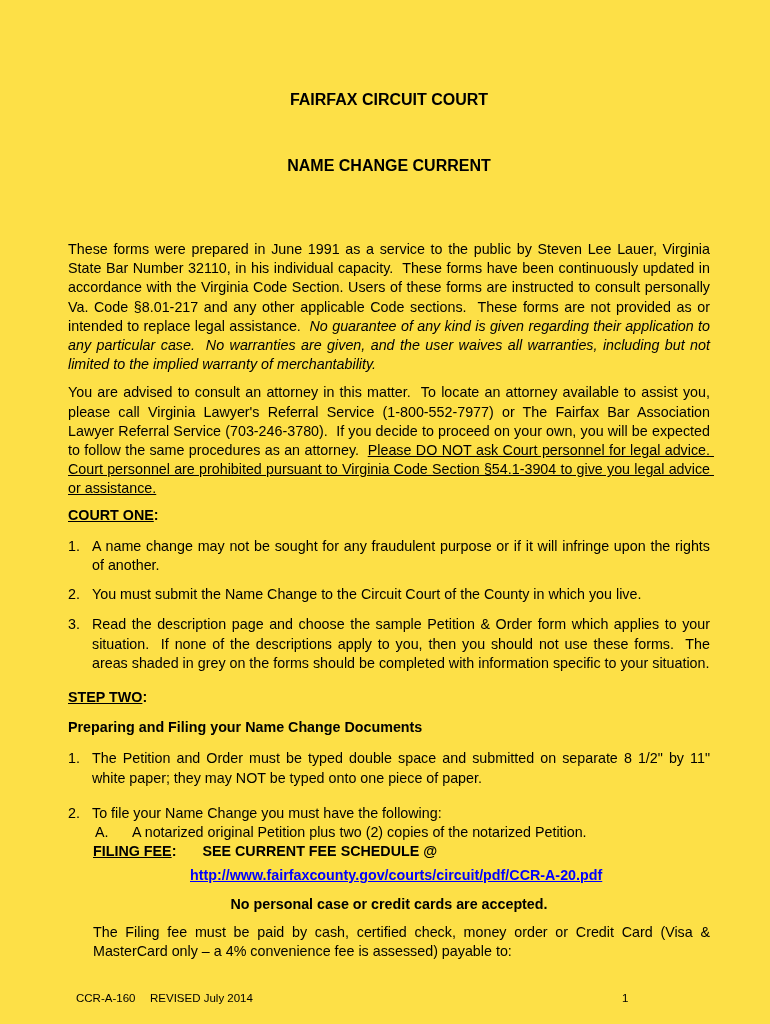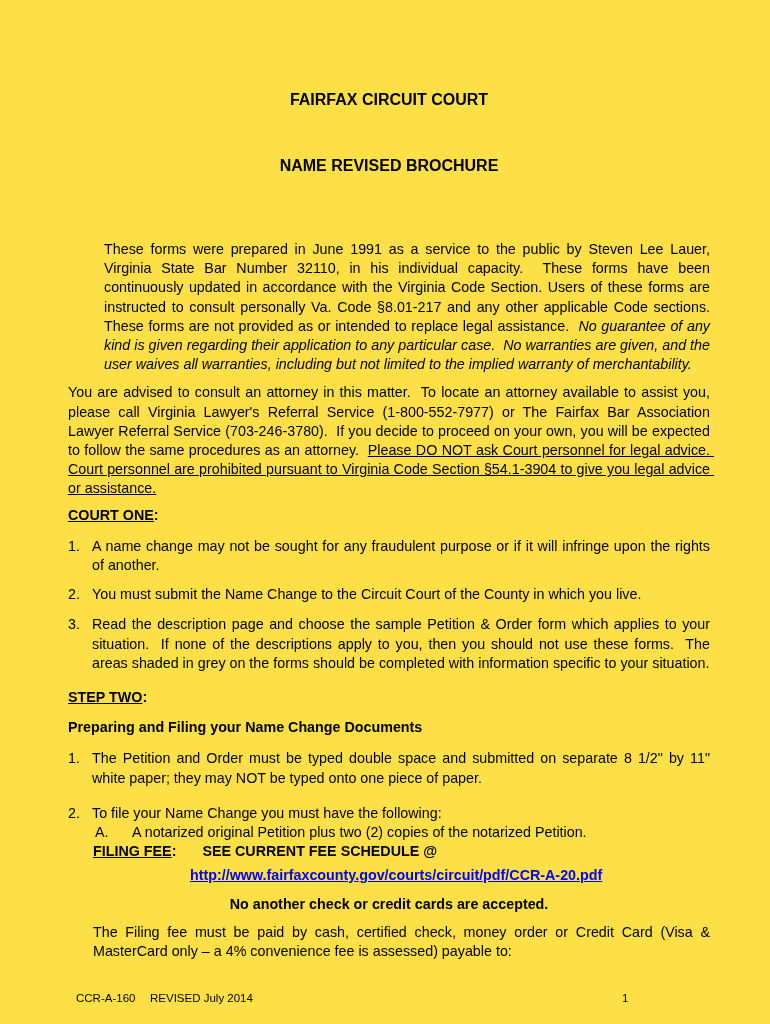--- a/index.html
+++ b/index.html
@@ -123,7 +123,7 @@
 
   <div class="doc-title">
     <div>FAIRFAX CIRCUIT COURT</div>
-    <div>NAME REVISED BROCHURE</div>
+    <div>NAME CHANGE CURRENT</div>
   </div>
 
   <p class="para p1"><span>These forms were prepared in June 1991 as a service to the public by Steven Lee Lauer, Virginia State Bar Number 32110, in his individual capacity.  These forms have been continuously updated in accordance with the Virginia Code Section. Users of these forms are instructed to consult personally Va. Code §8.01-217 and any other applicable Code sections.  These forms are not provided as or intended to replace legal assistance.  </span><span class="seg-italic">No guarantee of any kind is given regarding their application to any particular case.  No warranties are given, and the user waives all warranties, including but not limited to the implied warranty of merchantability.</span></p>

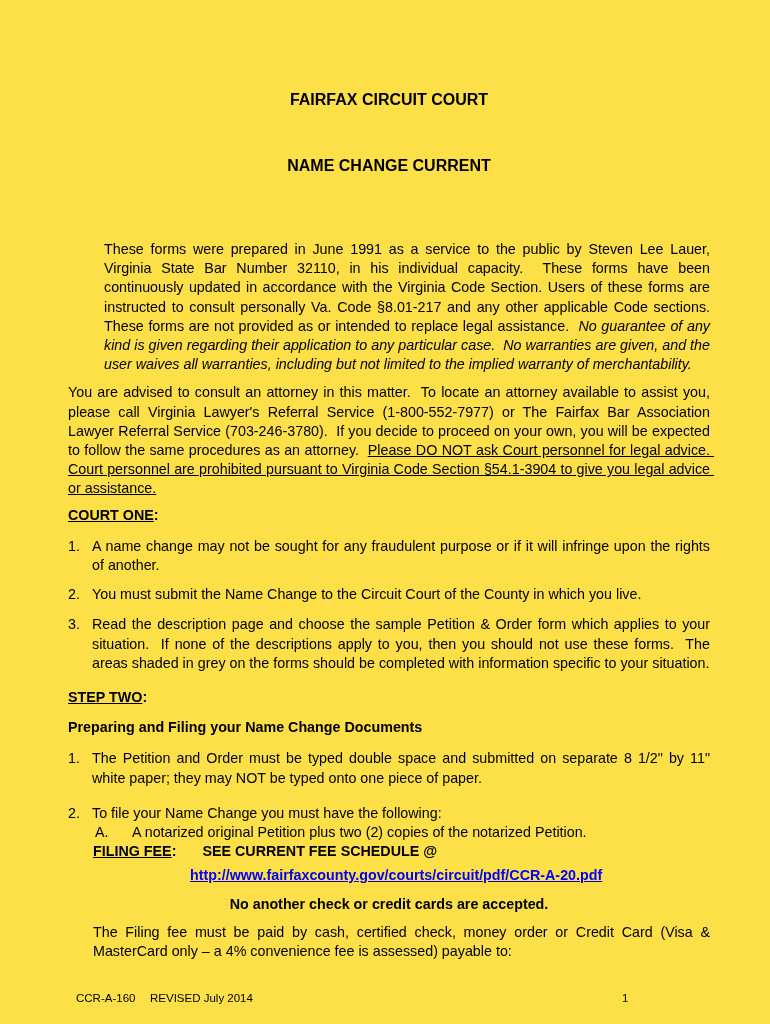--- a/index.html
+++ b/index.html
@@ -28,7 +28,7 @@
     white-space:pre-wrap;
     margin:0;
   }
-  .para.p1 { margin-bottom:9px;margin-left:36px; }
+  .para.p1 { margin-bottom:9px; }
   .para.p2 { margin-bottom:7px; }
   .seg-italic { font-style:italic; }
   .seg-underline { text-decoration:underline; }

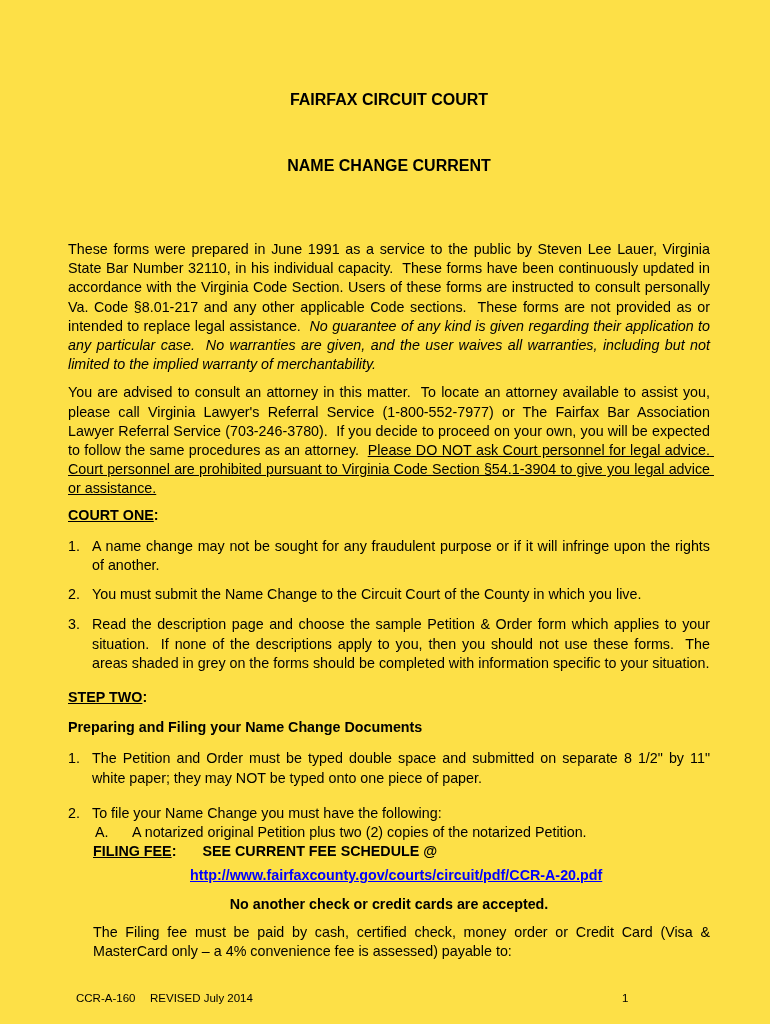--- a/index.html
+++ b/index.html
@@ -153,7 +153,7 @@
 
   <div class="fee-link-row"><a class="doc-link">http://www.fairfaxcounty.gov/courts/circuit/pdf/CCR-A-20.pdf</a></div>
 
-  <div class="fee-notice">No another check or credit cards are accepted.</div>
+  <div class="fee-notice">No personal case or credit cards are accepted.</div>
 
   <p class="payment-para">The Filing fee must be paid by cash, certified check, money order or Credit Card (Visa &amp; MasterCard only – a 4% convenience fee is assessed) payable to:</p>
 

